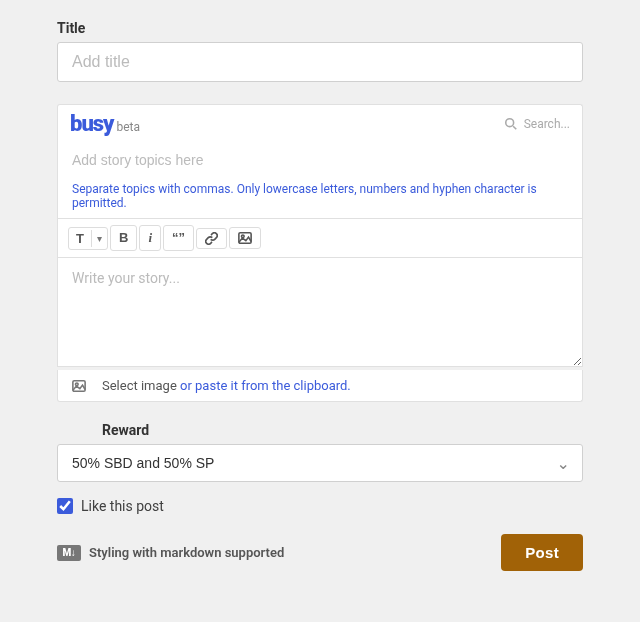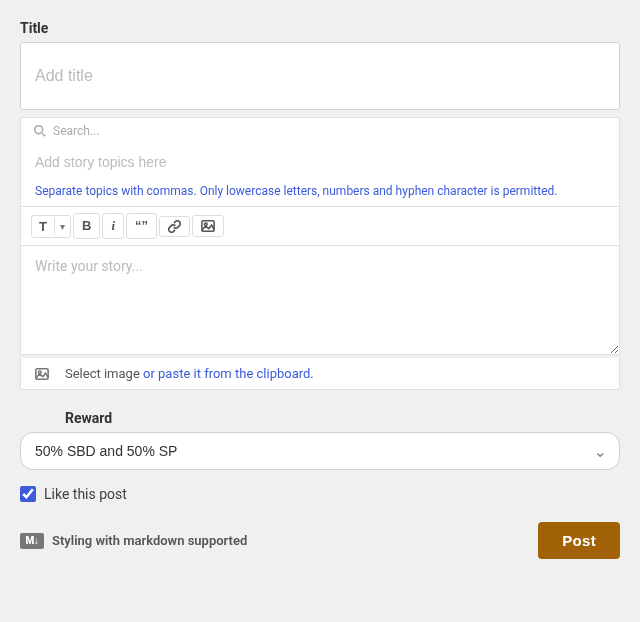--- a/index.html
+++ b/index.html
@@ -16,7 +16,7 @@
     }
     .container {
       background: #f0f0f0;
-      width: 600px;
+      width: 526px;
     }
     .section-label {
       font-weight: 700;

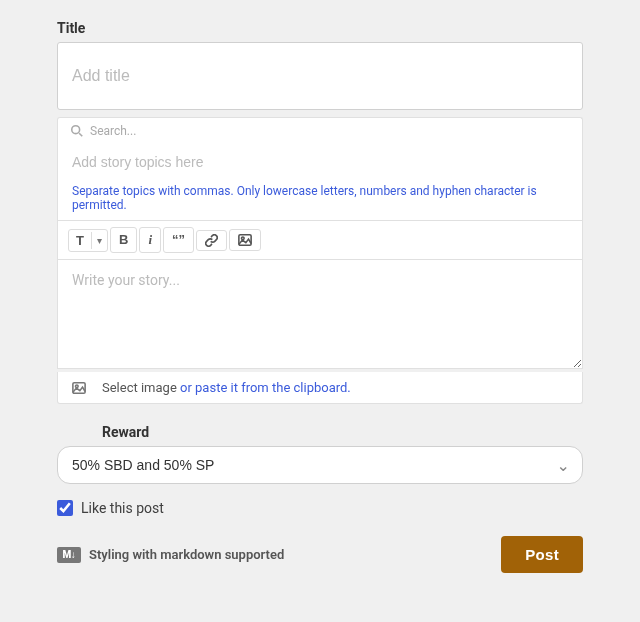--- a/index.html
+++ b/index.html
@@ -28,12 +28,12 @@
       width: 100%;
       border: 1px solid #d0d0d0;
       border-radius: 3px;
-      padding: 24px 14px;
+      padding: 10px 14px;
       font-size: 16px;
       color: #999;
       background: #fff;
       outline: none;
-      margin-bottom: 7px;
+      margin-bottom: 22px;
     }
     .title-input::placeholder { color: #bbb; }
 

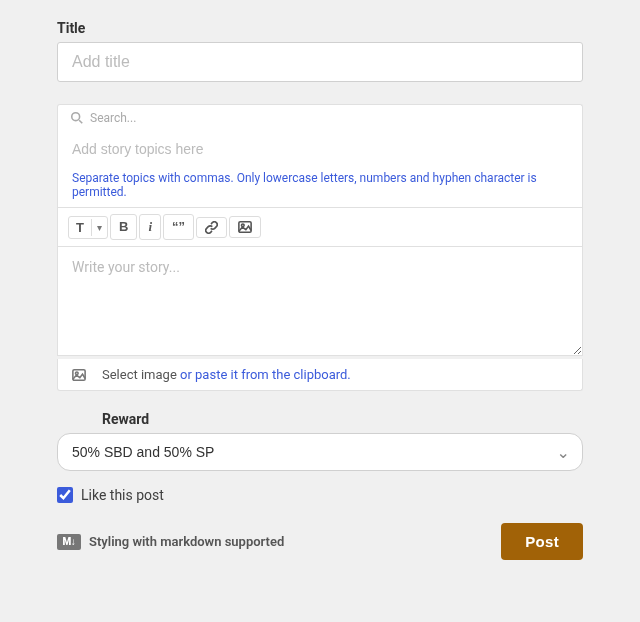--- a/index.html
+++ b/index.html
@@ -293,6 +293,10 @@
 
   
   <div class="busy-bar">
+    <div class="busy-logo">
+      <span class="busy-logo-text">busy</span>
+      <span class="busy-beta">beta</span>
+    </div>
     <div class="search-area">
       <svg class="search-icon-svg" viewBox="0 0 16 16" fill="none" stroke="#aaa" stroke-width="1.8">
         <circle cx="6.5" cy="6.5" r="4.5"></circle>

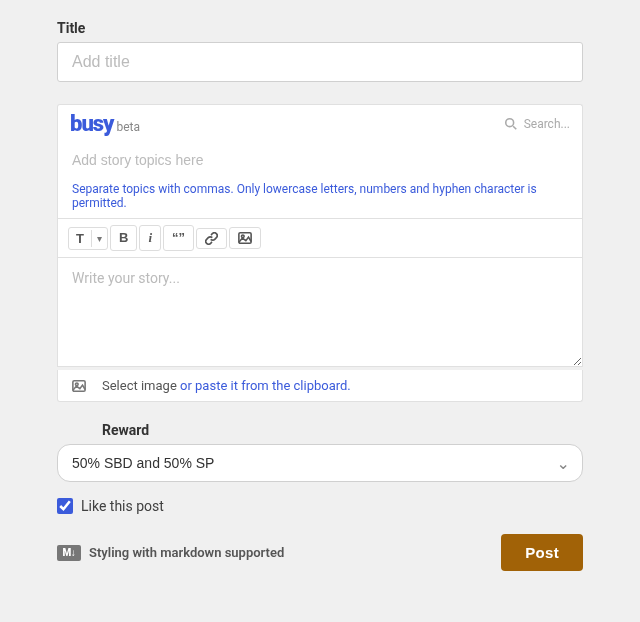--- a/index.html
+++ b/index.html
@@ -200,7 +200,7 @@
       position: relative;
       background: #fff;
       border: 1px solid #d0d0d0;
-      border-radius: 13px;
+      border-radius: 3px;
     }
     .reward-select {
       width: 100%;

